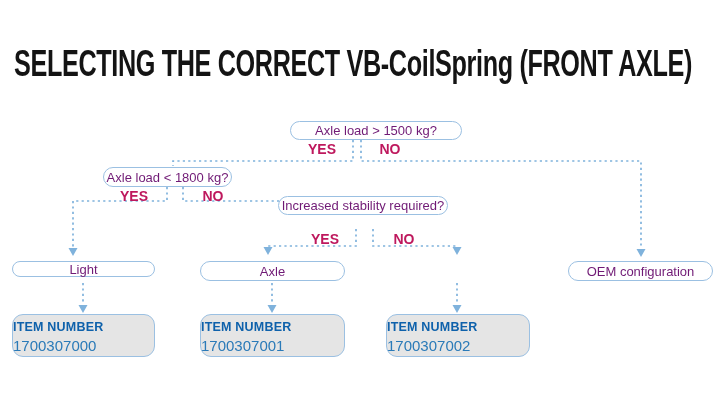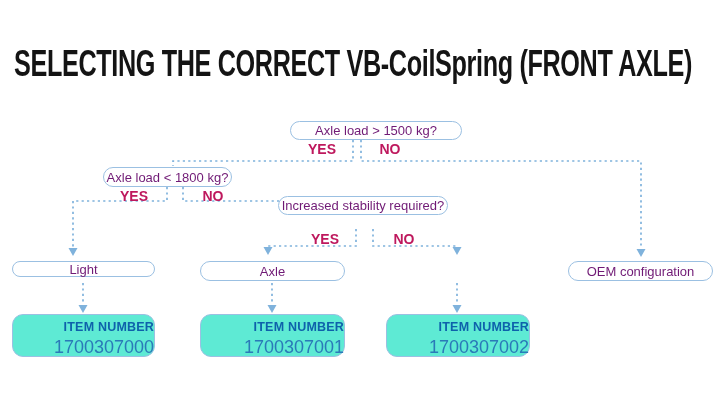--- a/index.html
+++ b/index.html
@@ -30,8 +30,8 @@
 
   .ibox {
     position:absolute; box-sizing:border-box;
-    border:1.5px solid #9bc0e2; border-radius:11px; background:#5eead4;
-    text-align:right; padding-top:6px;
+    border:1.5px solid #9bc0e2; border-radius:11px; background:#e5e5e5;
+    text-align:left; padding-top:6px;
   }
   .ibox .ilabel { color:#0e61ab; font-weight:bold; font-size:12.5px; line-height:1.1; letter-spacing:0.2px; }
   .ibox .inum  { color:#2a7ab8; font-size:18px; line-height:1.1; margin-top:3px; }

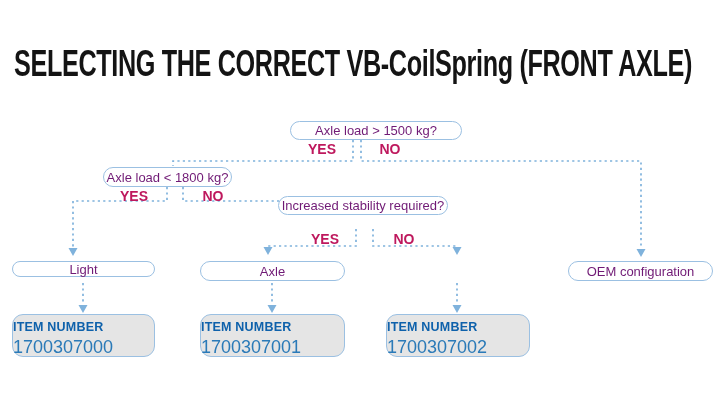--- a/index.html
+++ b/index.html
@@ -34,7 +34,7 @@
     text-align:left; padding-top:6px;
   }
   .ibox .ilabel { color:#0e61ab; font-weight:bold; font-size:12.5px; line-height:1.1; letter-spacing:0.2px; }
-  .ibox .inum  { color:#2a7ab8; font-size:18px; line-height:1.1; margin-top:3px; }
+  .ibox .inum  { color:#2a7ab8; font-size:15px; line-height:1.1; margin-top:3px; }
 
   
   #d1 { left:290px; top:121px; width:172px; height:19px; }

